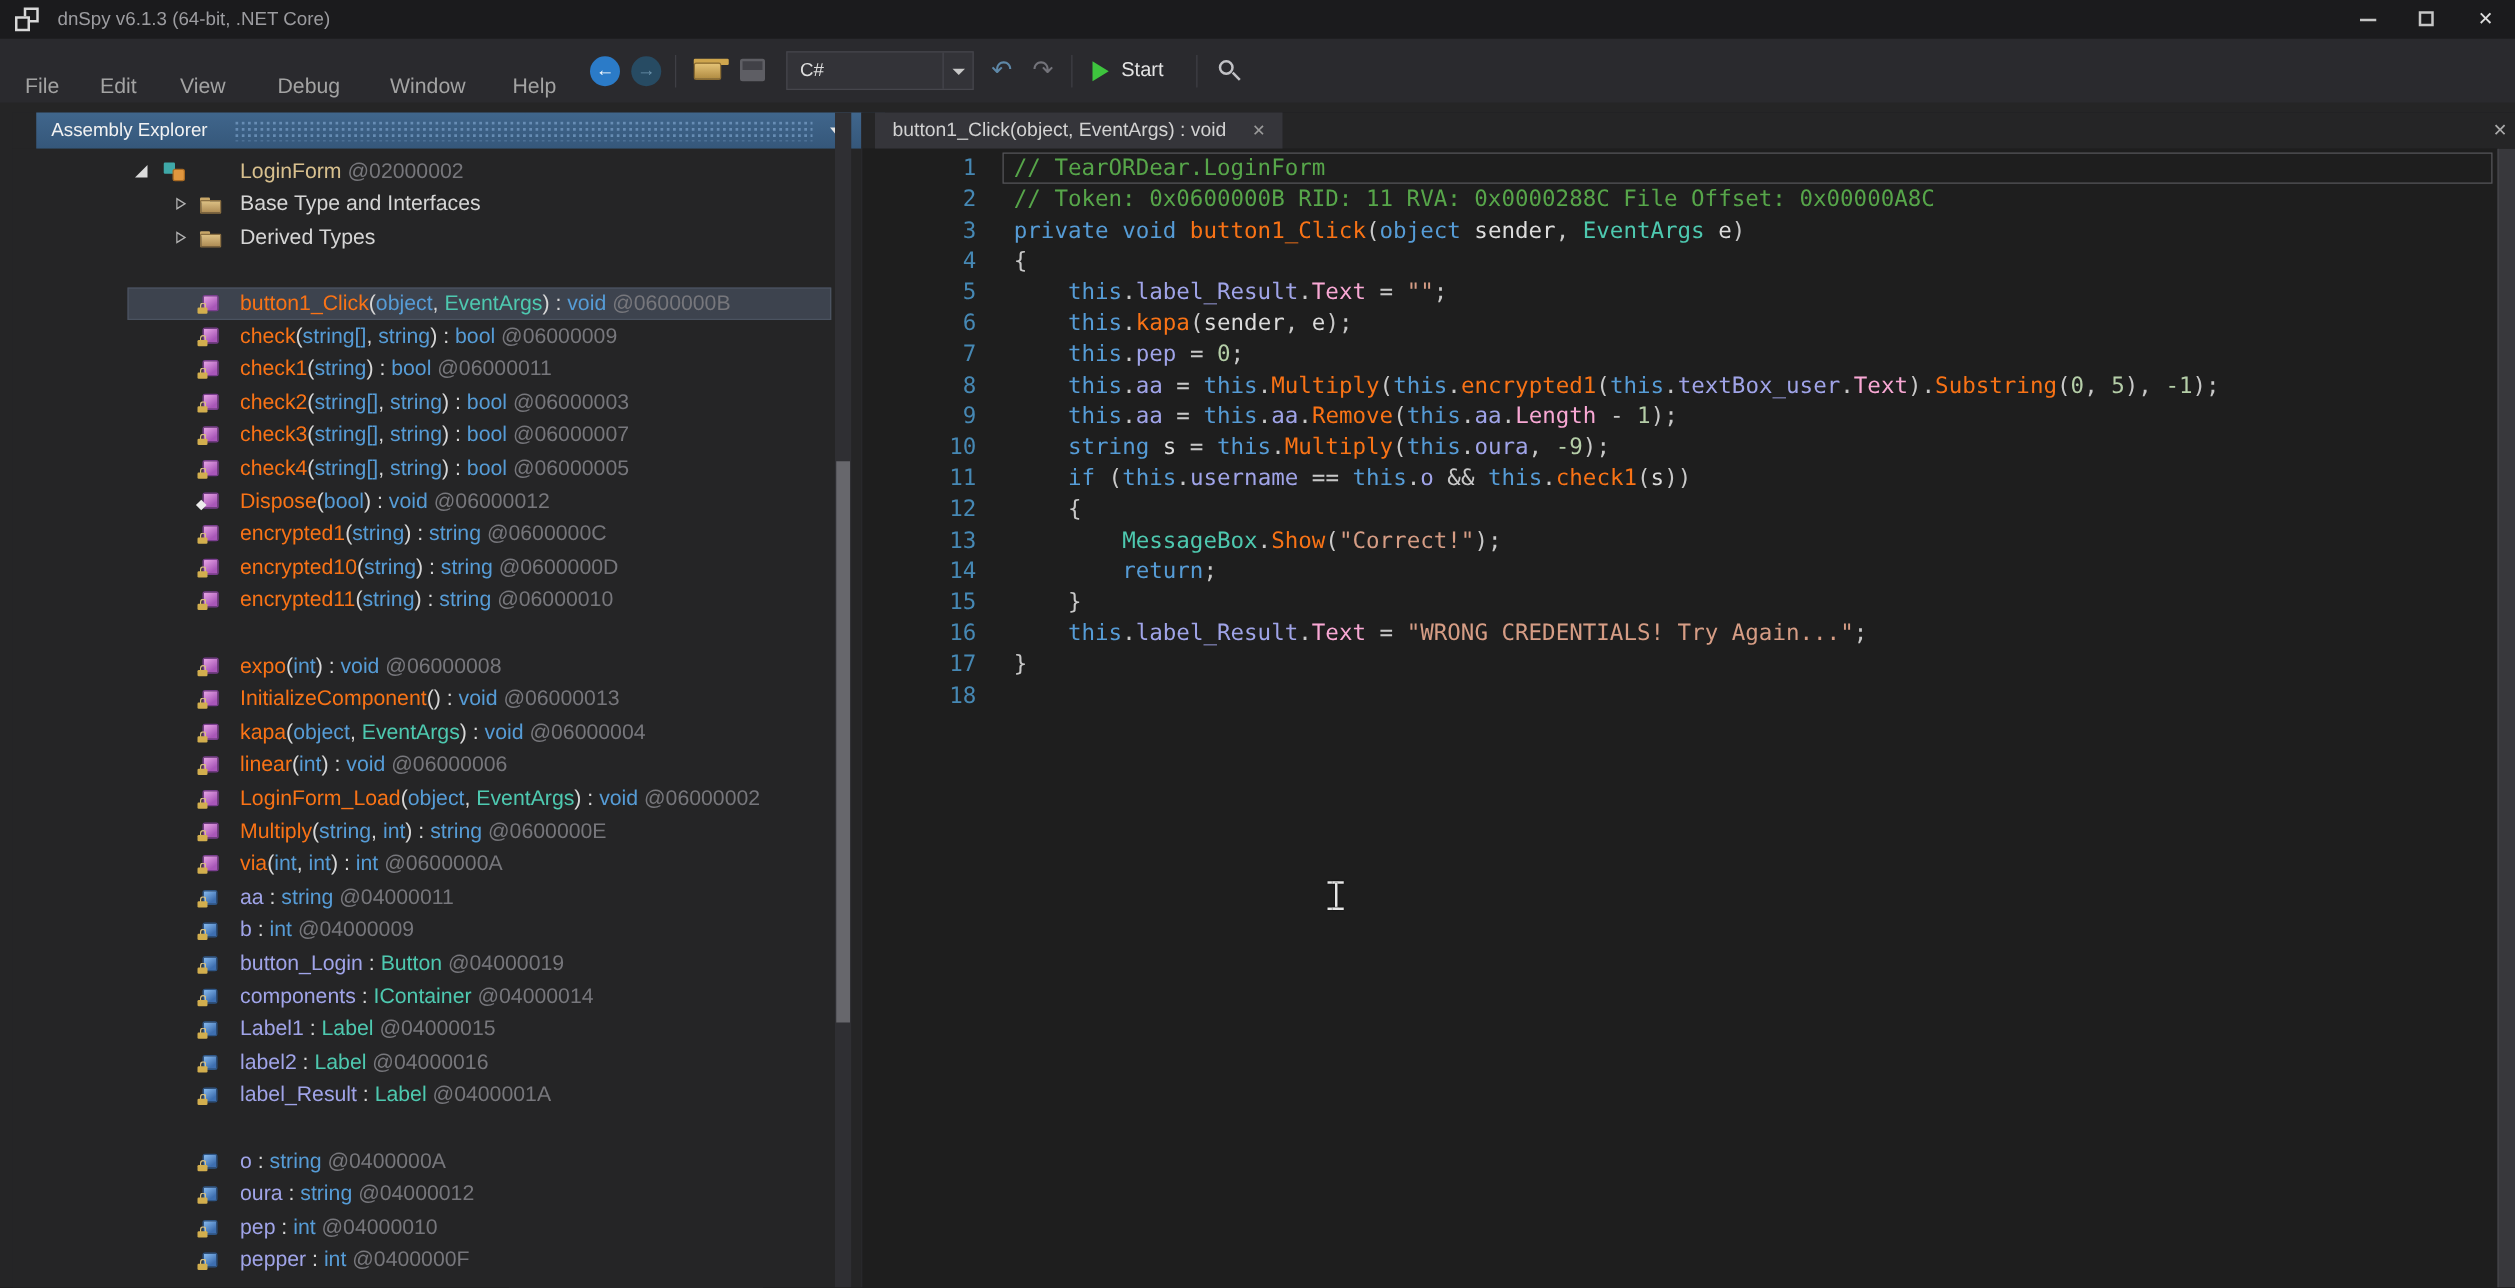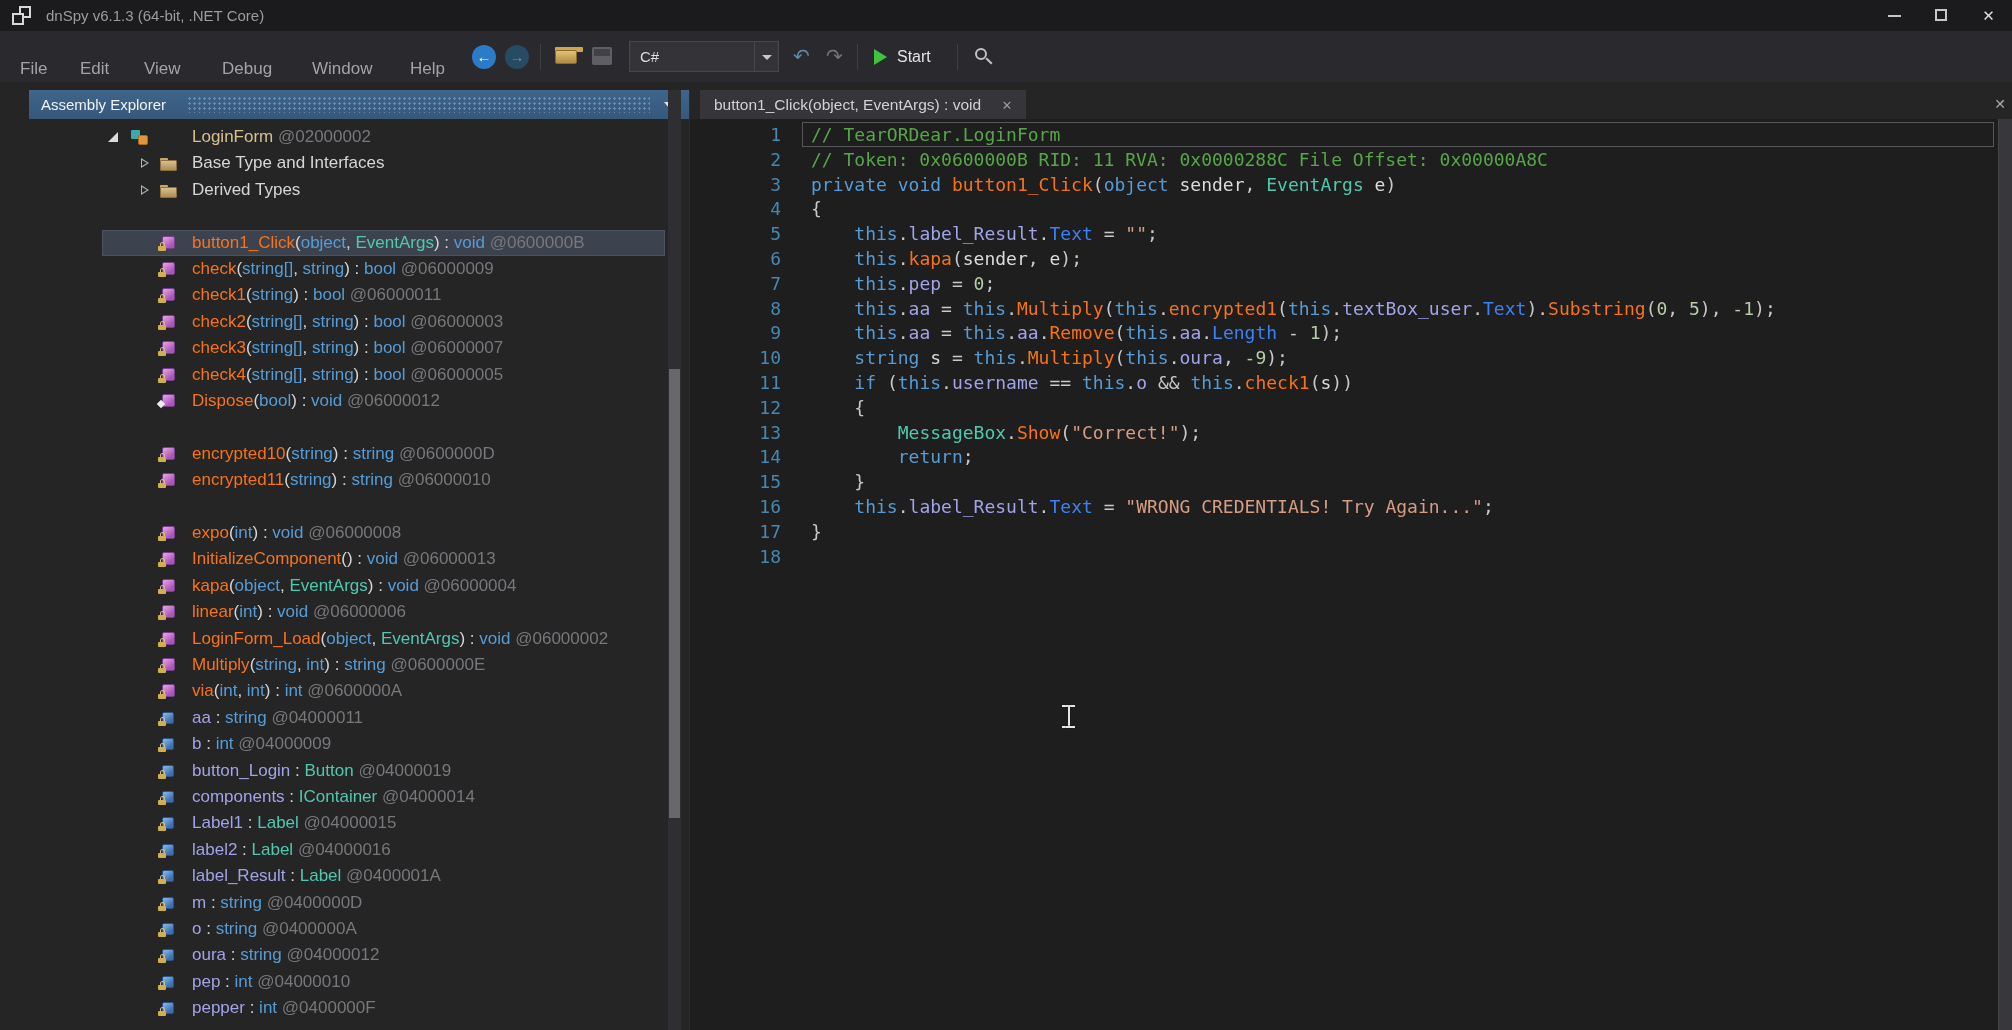--- a/index.html
+++ b/index.html
@@ -102,7 +102,7 @@
 
   
   .c-c { color:#57A64A; } .c-k { color:#569CD6; } .c-m { color:#f97316; }
-  .c-t { color:#4EC9B0; } .c-f { color:#A0A4E8; } .c-p { color:#3b82f6;text-align:right; }
+  .c-t { color:#4EC9B0; } .c-f { color:#A0A4E8; } .c-p { color:#f9a8d4;text-align:right; }
   .c-s { color:#D69D85; } .c-n { color:#B5CEA8; } .c-x { color:#C8C8C8; }
   .c-l { color:#DCDCDC; } .c-g { color:#77777C; } .c-w { color:#D6D6D6; }
   .c-cls { color:#D8C08E; }

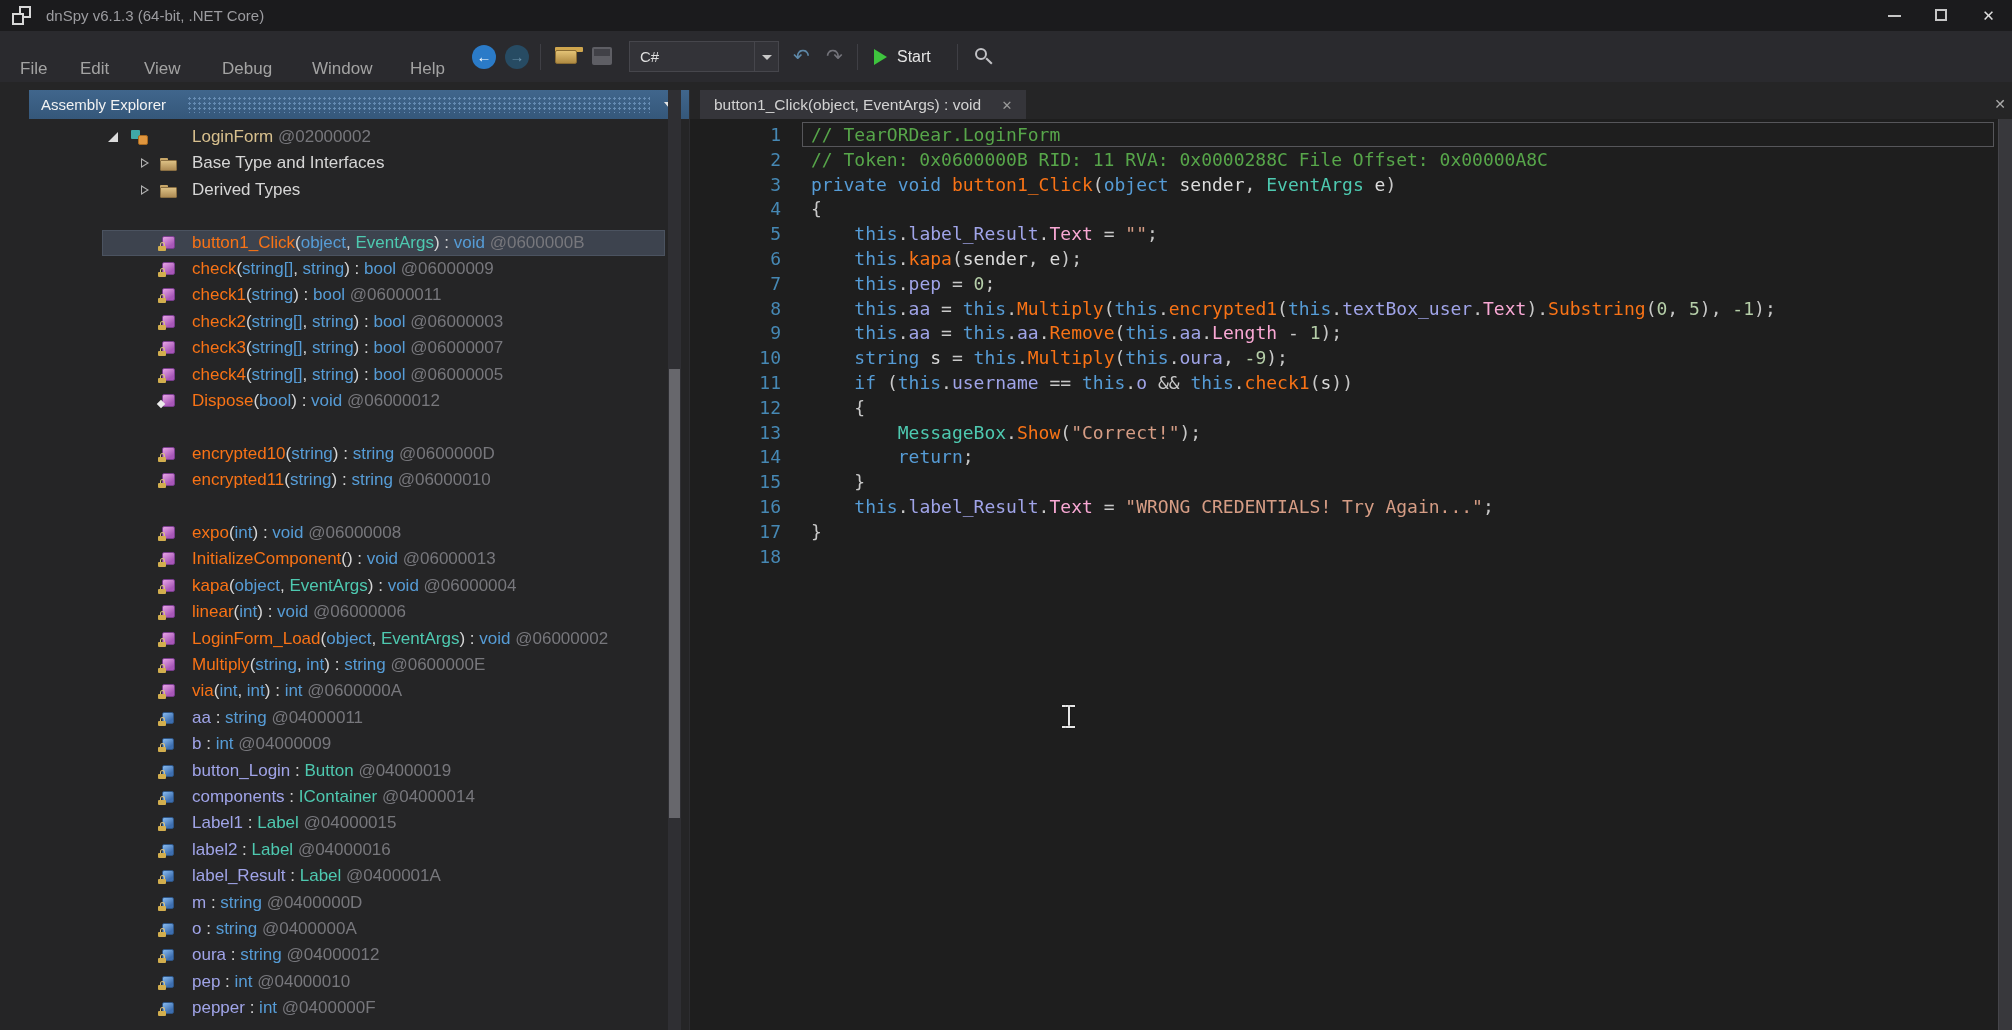--- a/index.html
+++ b/index.html
@@ -274,6 +274,16 @@
           </span>
           <span class="ntext"><span class="c-m">Dispose</span><span class="c-w">(</span><span class="c-k">bool</span><span class="c-w">)</span><span class="c-w"> : </span><span class="c-k">void</span><span class="c-g"> @06000012</span></span>
         </div>
+        <div class="trow" style="top: 295.4px;">
+          <span class="nicon" style="left: 150px;">
+            <span class="cube cube-m"></span>
+            <span class="ovl-lock">
+              <span class="sh"></span>
+              <span class="bd"></span>
+            </span>
+          </span>
+          <span class="ntext"><span class="c-m">encrypted1</span><span class="c-w">(</span><span class="c-k">string</span><span class="c-w">)</span><span class="c-w"> : </span><span class="c-k">string</span><span class="c-g"> @0600000C</span></span>
+        </div>
         <div class="trow" style="top: 321.8px;">
           <span class="nicon" style="left: 150px;">
             <span class="cube cube-m"></span>

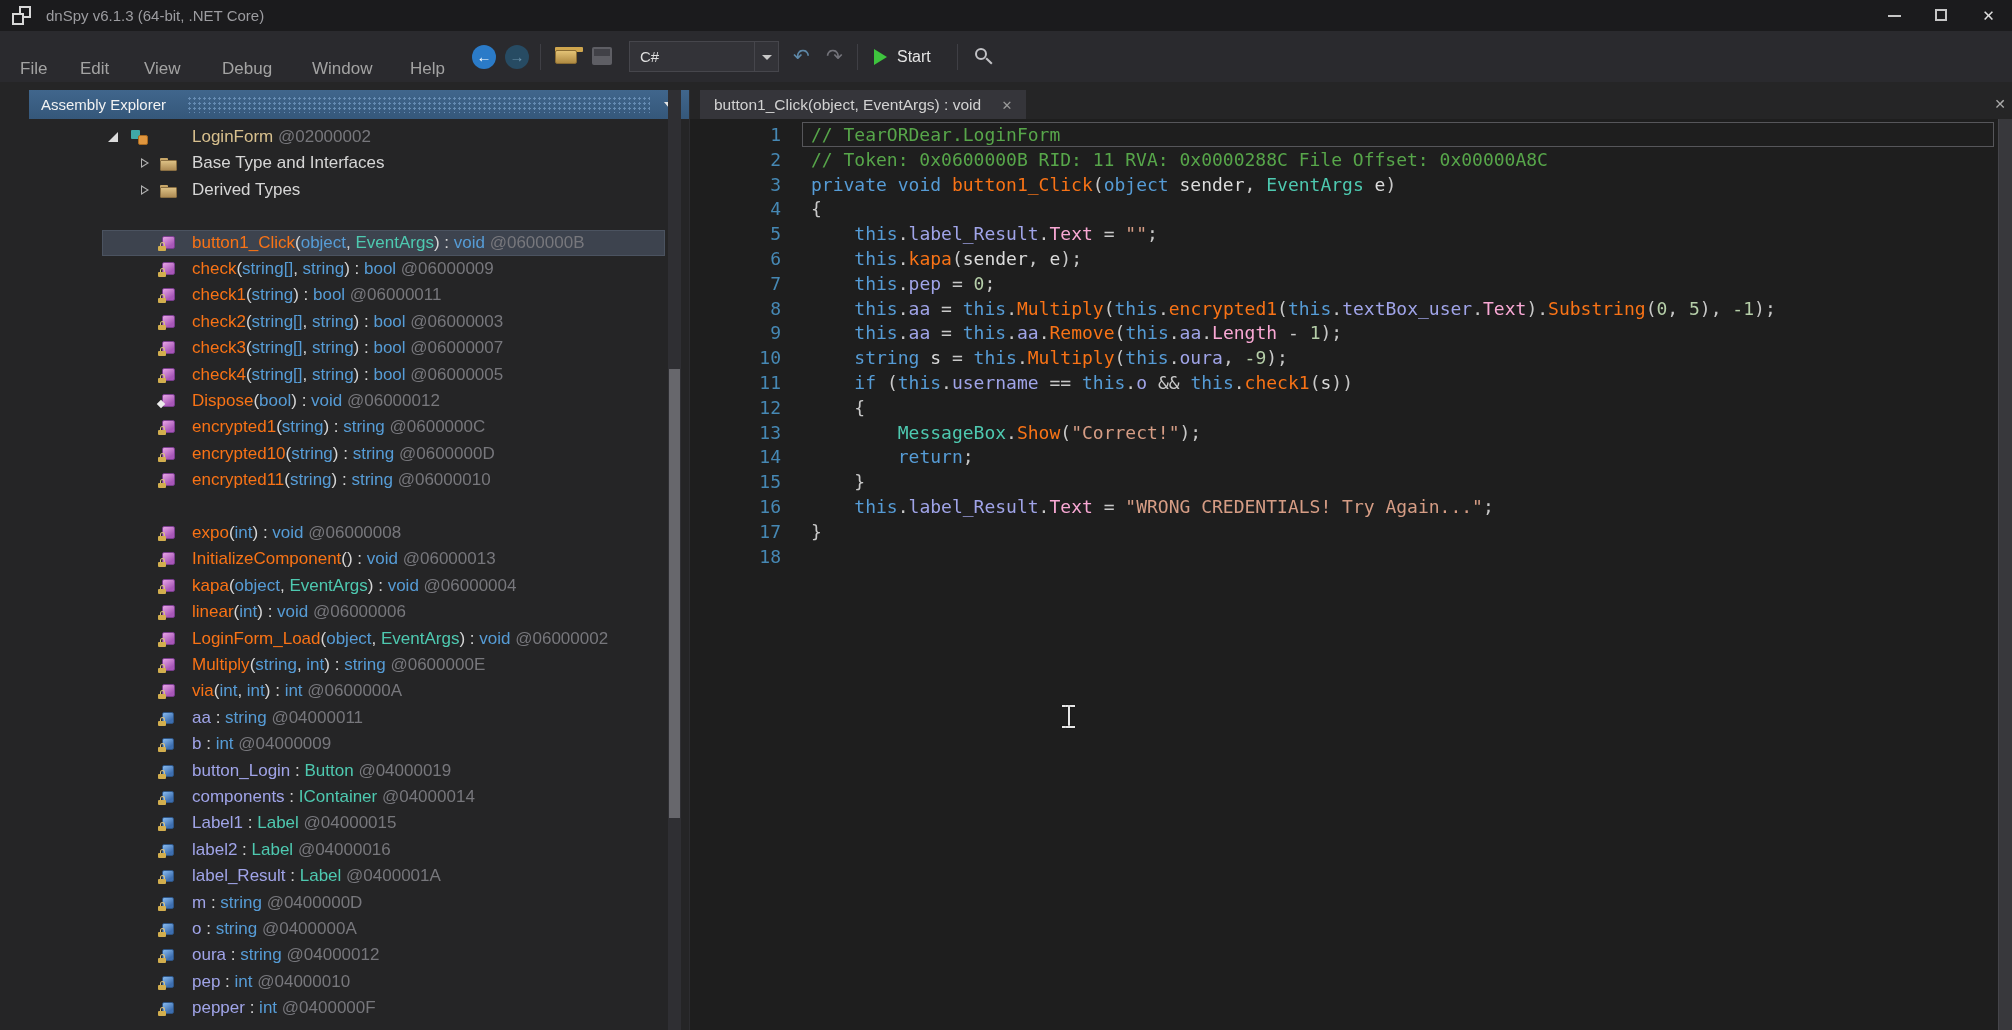--- a/index.html
+++ b/index.html
@@ -444,16 +444,6 @@
           </span>
           <span class="ntext"><span class="c-f">label_Result</span><span class="c-w"> : </span><span class="c-t">Label</span><span class="c-g"> @0400001A</span></span>
         </div>
-        <div class="trow" style="top: 770.6px;">
-          <span class="nicon" style="left: 150px;">
-            <span class="cube cube-f"></span>
-            <span class="ovl-lock">
-              <span class="sh"></span>
-              <span class="bd"></span>
-            </span>
-          </span>
-          <span class="ntext"><span class="c-f">m</span><span class="c-w"> : </span><span class="c-k">string</span><span class="c-g"> @0400000D</span></span>
-        </div>
         <div class="trow" style="top: 797px;">
           <span class="nicon" style="left: 150px;">
             <span class="cube cube-f"></span>

